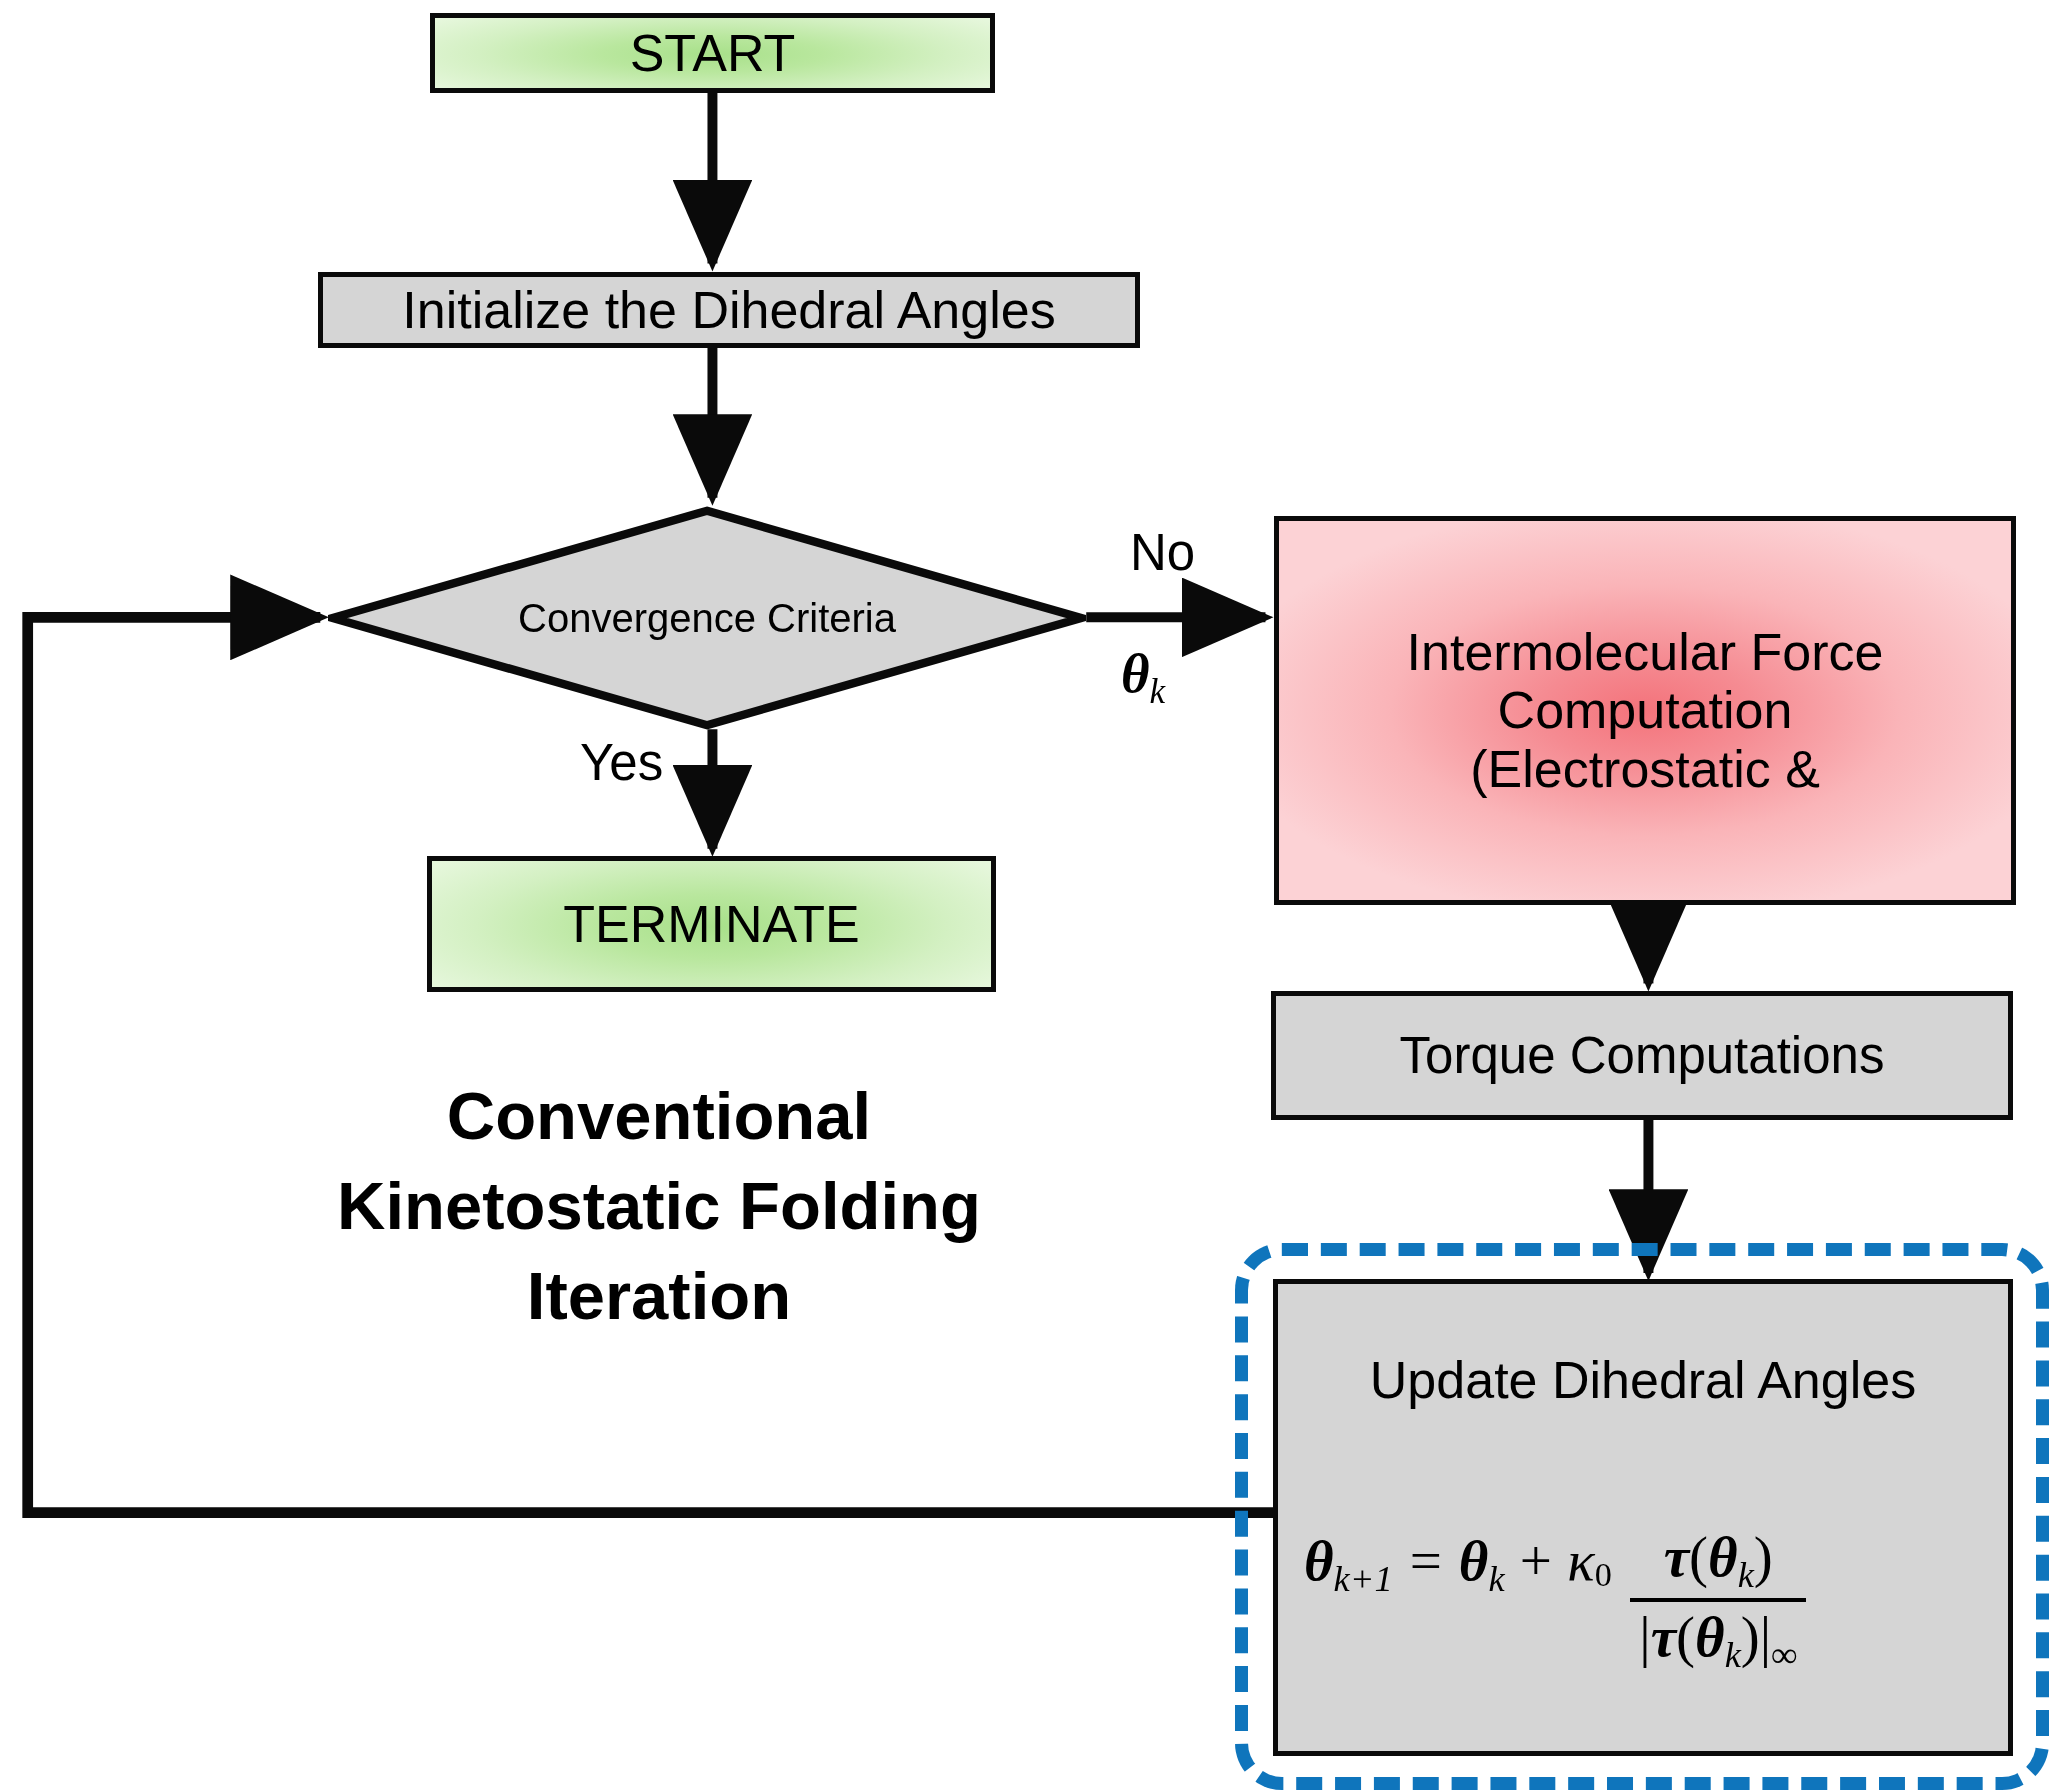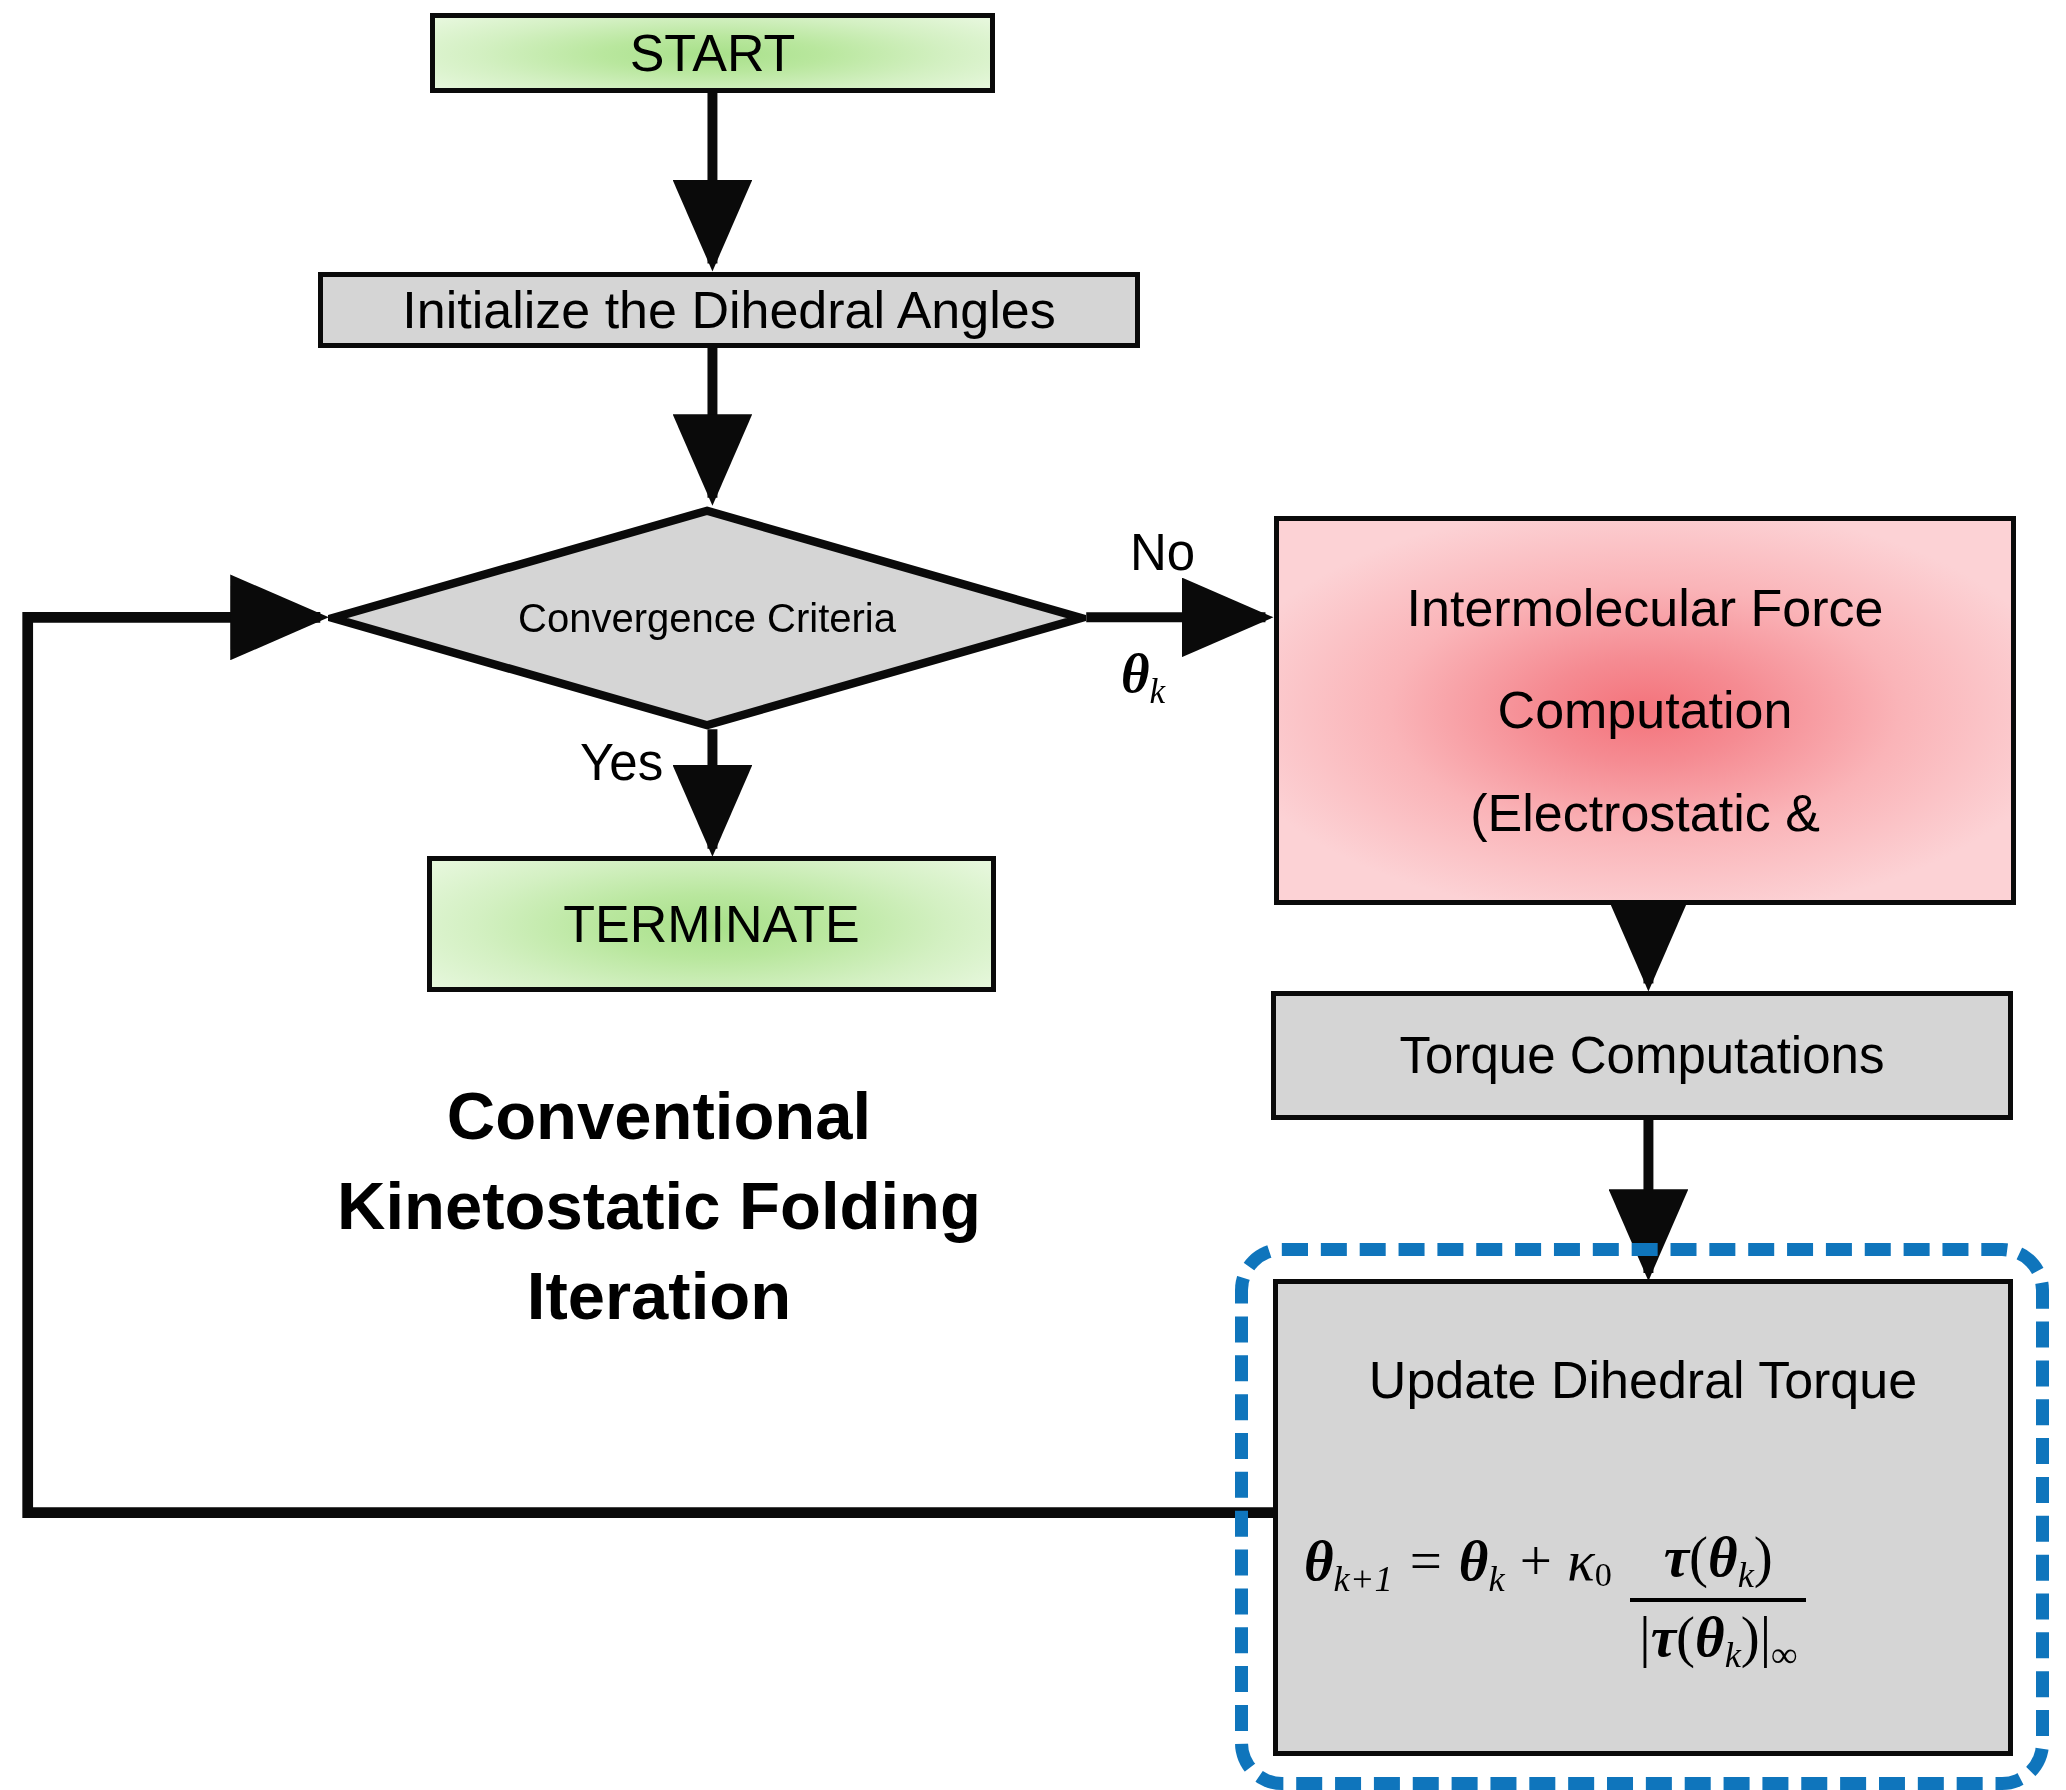--- a/index.html
+++ b/index.html
@@ -36,7 +36,6 @@
   }
   .red {
     background: radial-gradient(ellipse 58% 55% at 50% 50%, #f4737b 0%, #f58b92 25%, #fab4b8 60%, #fcd2d5 100%);
-    gap: 44px;
   }
 
   

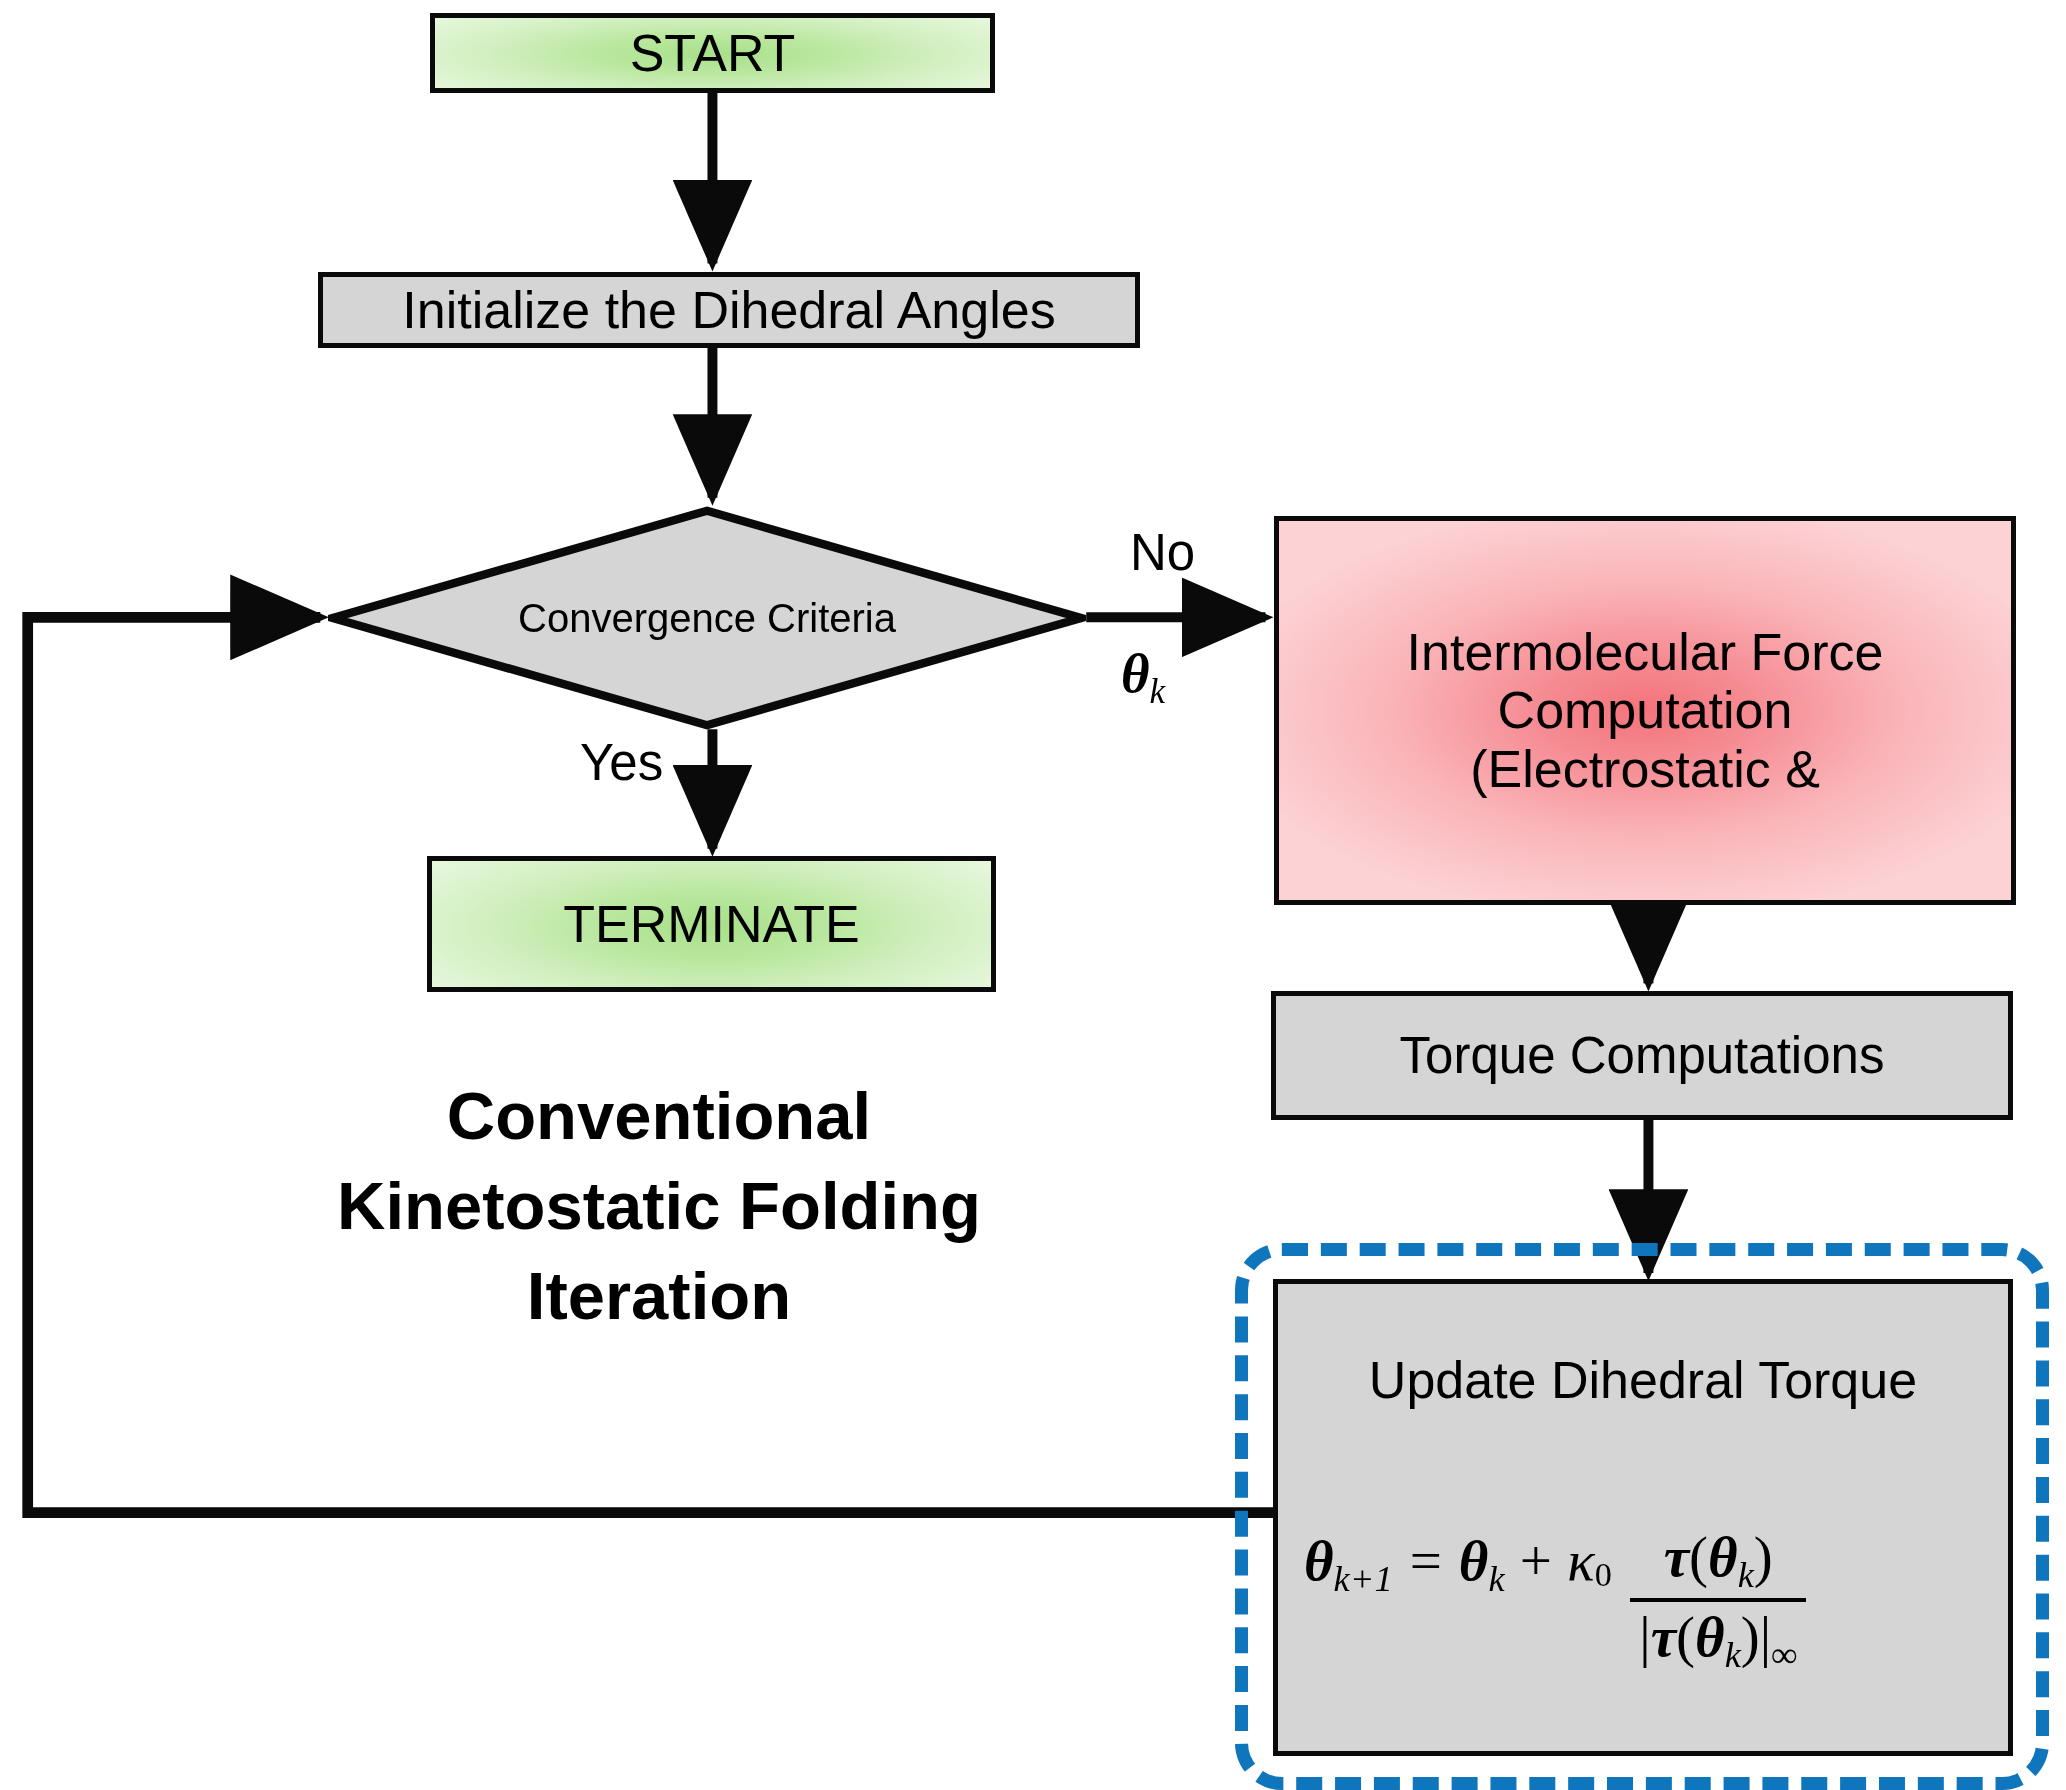--- a/index.html
+++ b/index.html
@@ -210,7 +210,7 @@
   </div>
 
   <div class="node box grey" id="update-node">
-    <span id="update-title">Update Dihedral Torque</span>
+    <span id="update-title">Update Dihedral Angles</span>
   </div>
 
   <div id="formula">

